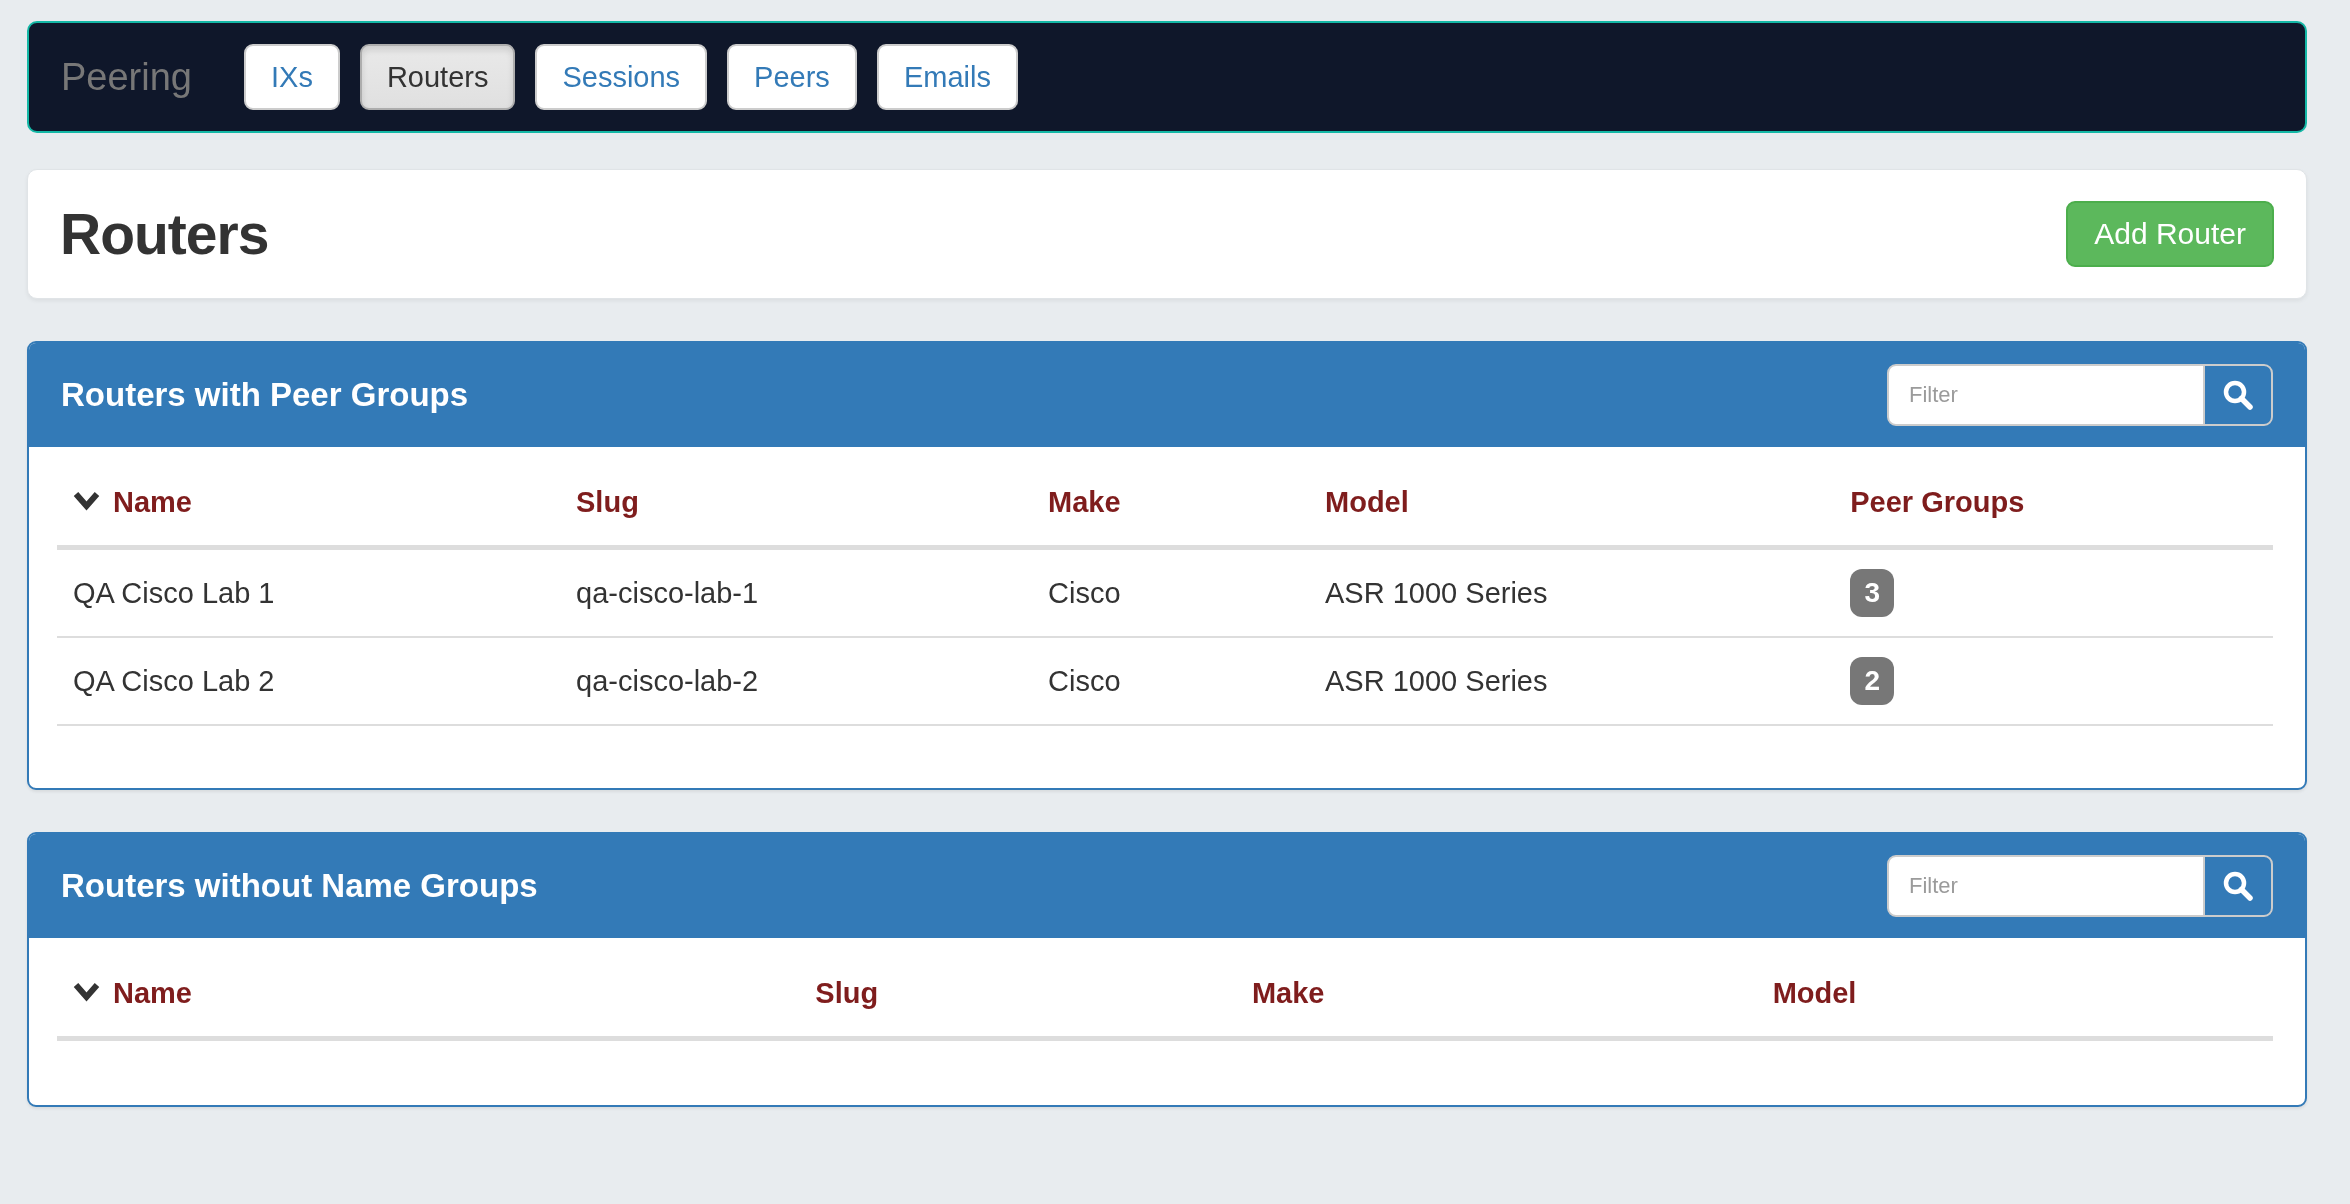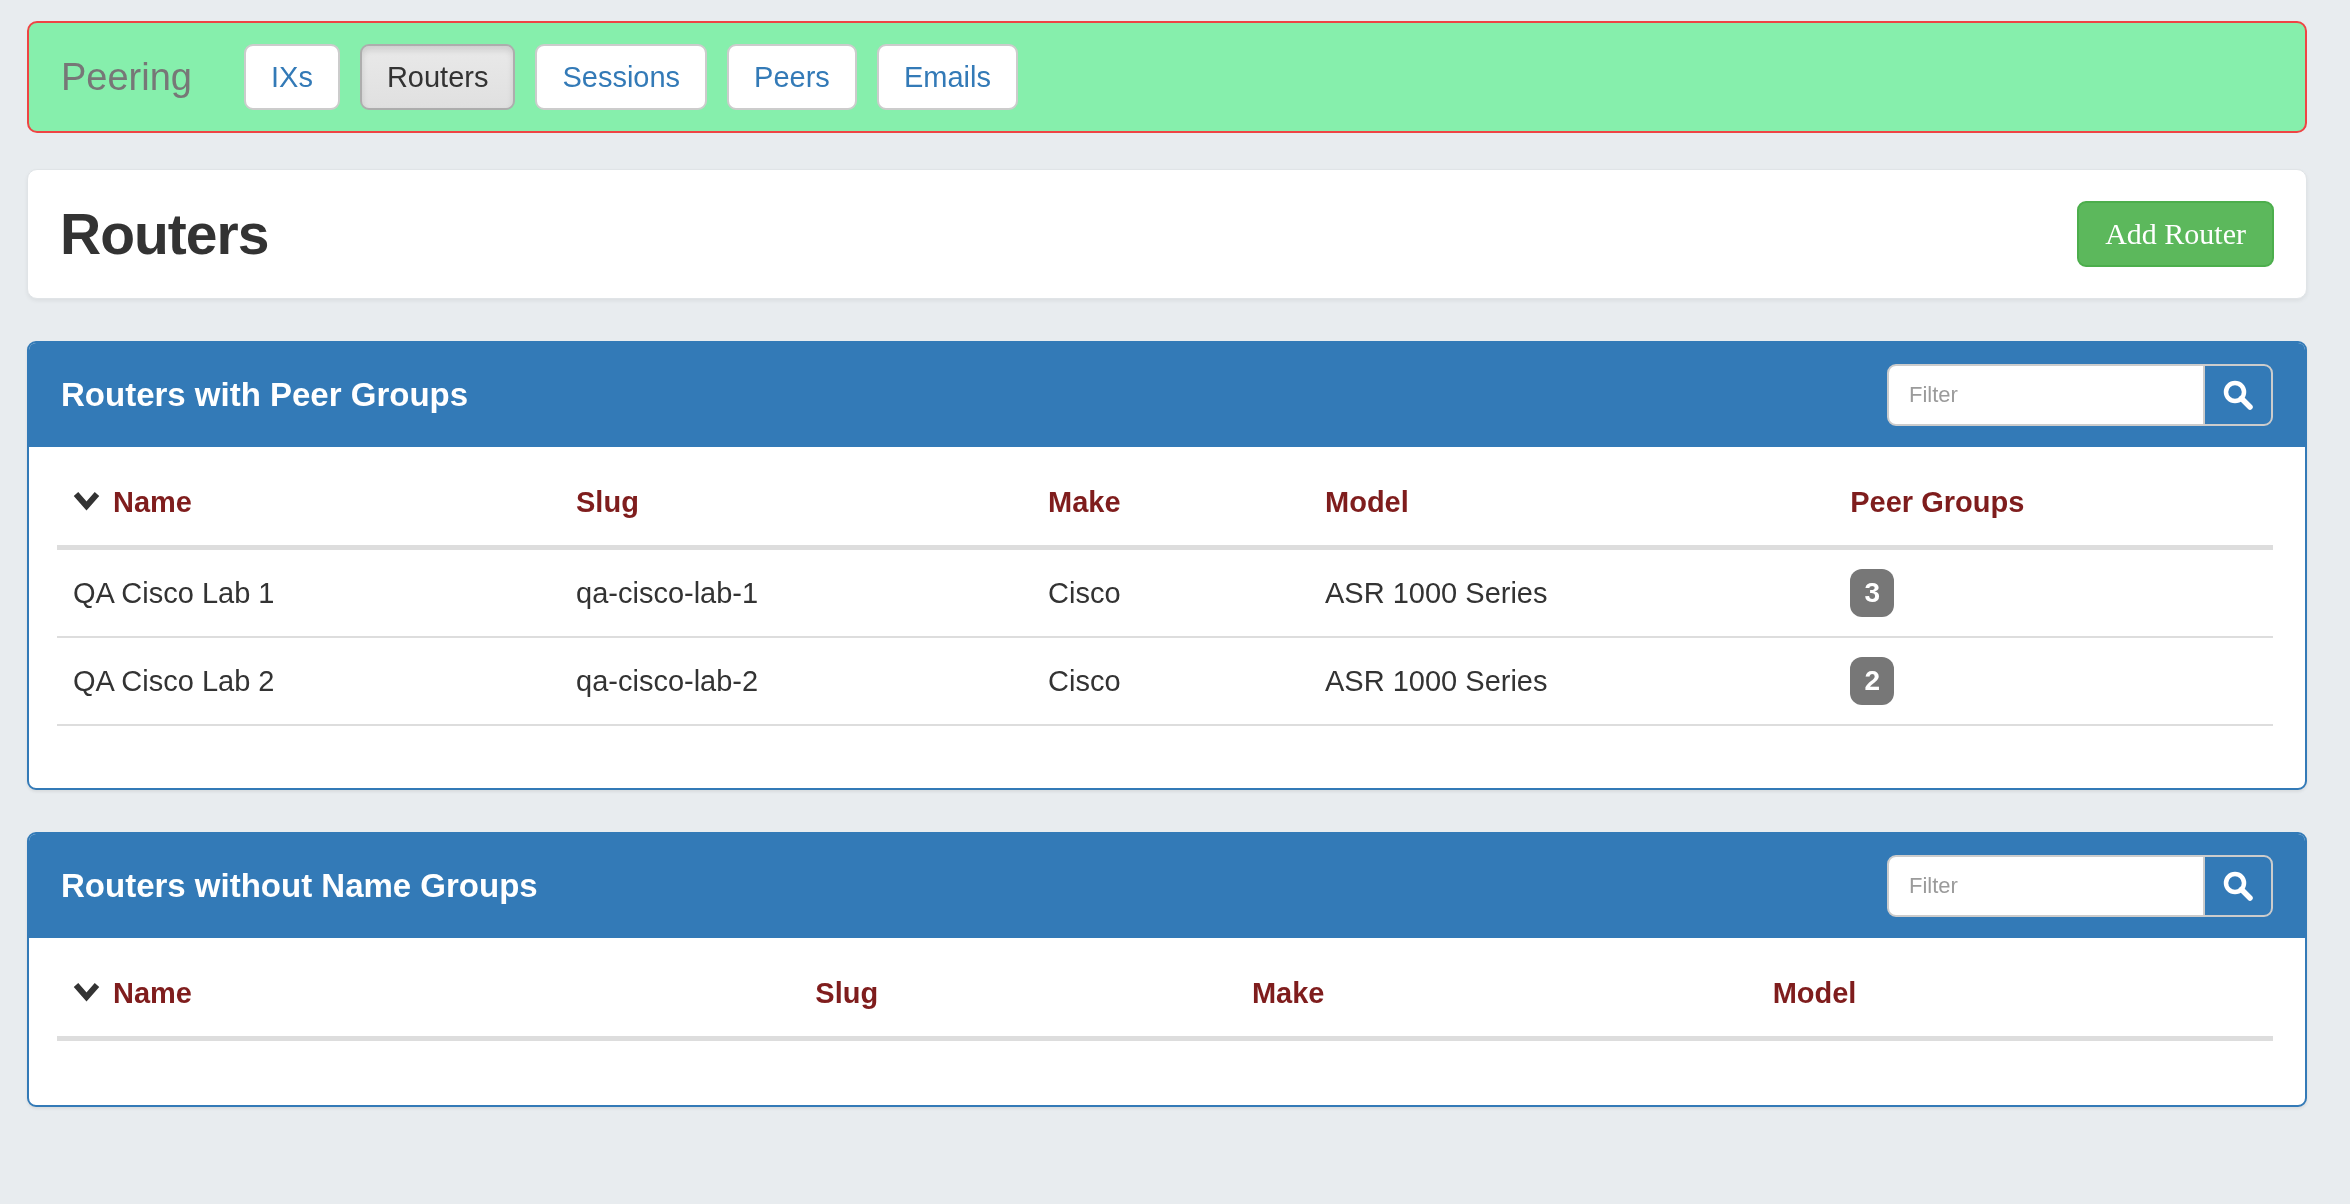--- a/index.html
+++ b/index.html
@@ -15,8 +15,8 @@
   .navbar {
     margin-top: 21px;
     height: 112px;
-    background: #86efac;
-    border: 2px solid #ef4444;
+    background: #0f172a;
+    border: 2px solid #14b8a6;
     border-radius: 10px;
     display: flex;
     align-items: center;

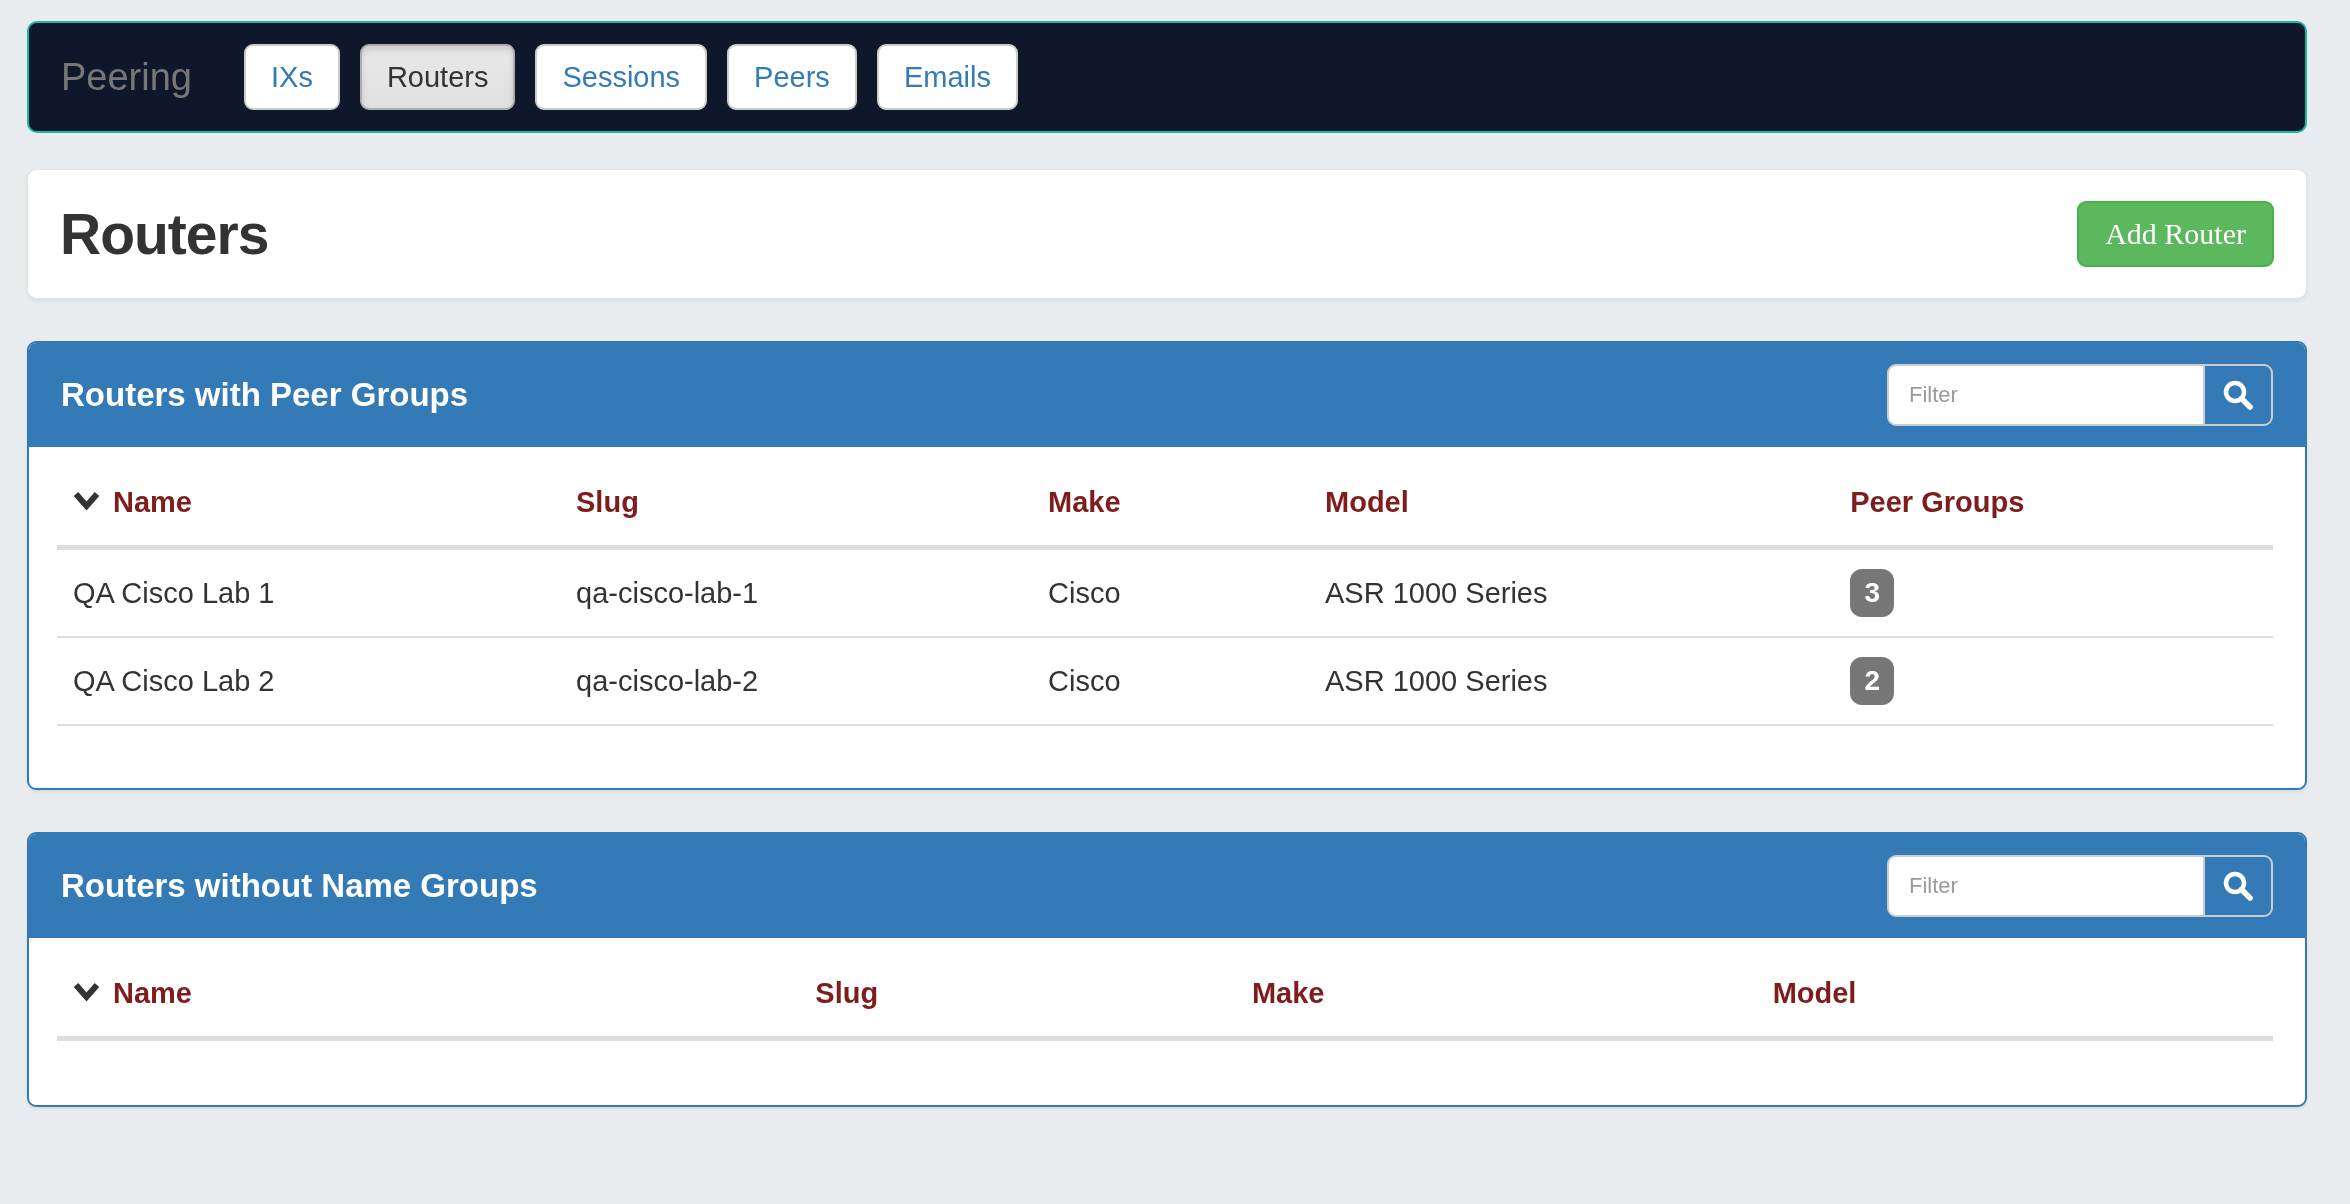--- a/index.html
+++ b/index.html
@@ -73,7 +73,7 @@
     border-radius: 9px;
     color: #fff;
     cursor: pointer;
-    font-family: Liberation Serif, serif;
+    font-family: Liberation Sans, sans-serif;
   }
 
   

